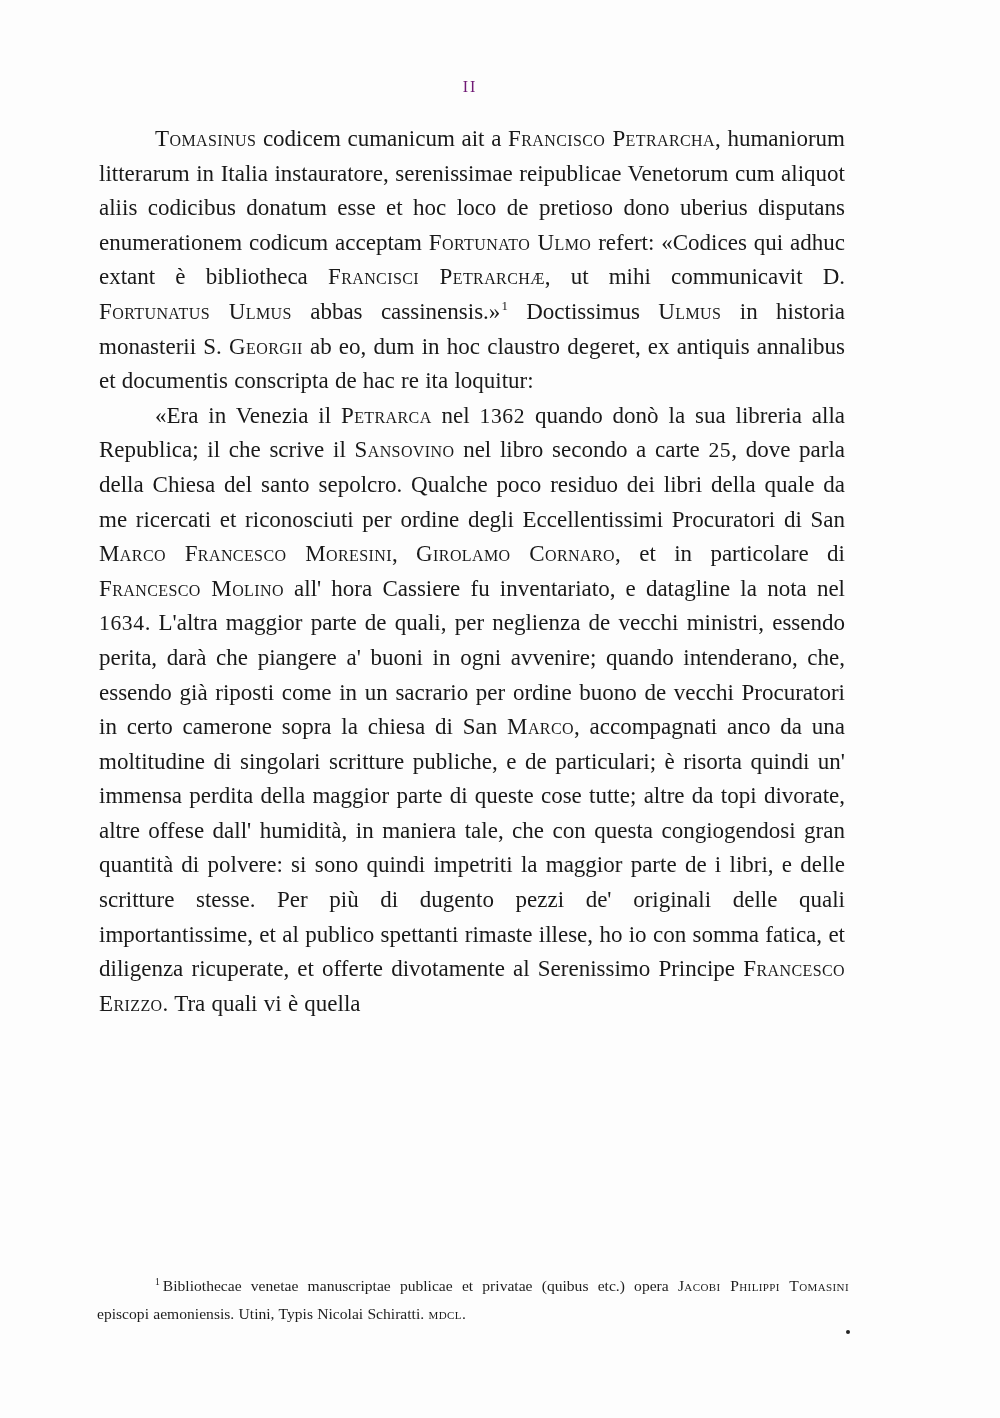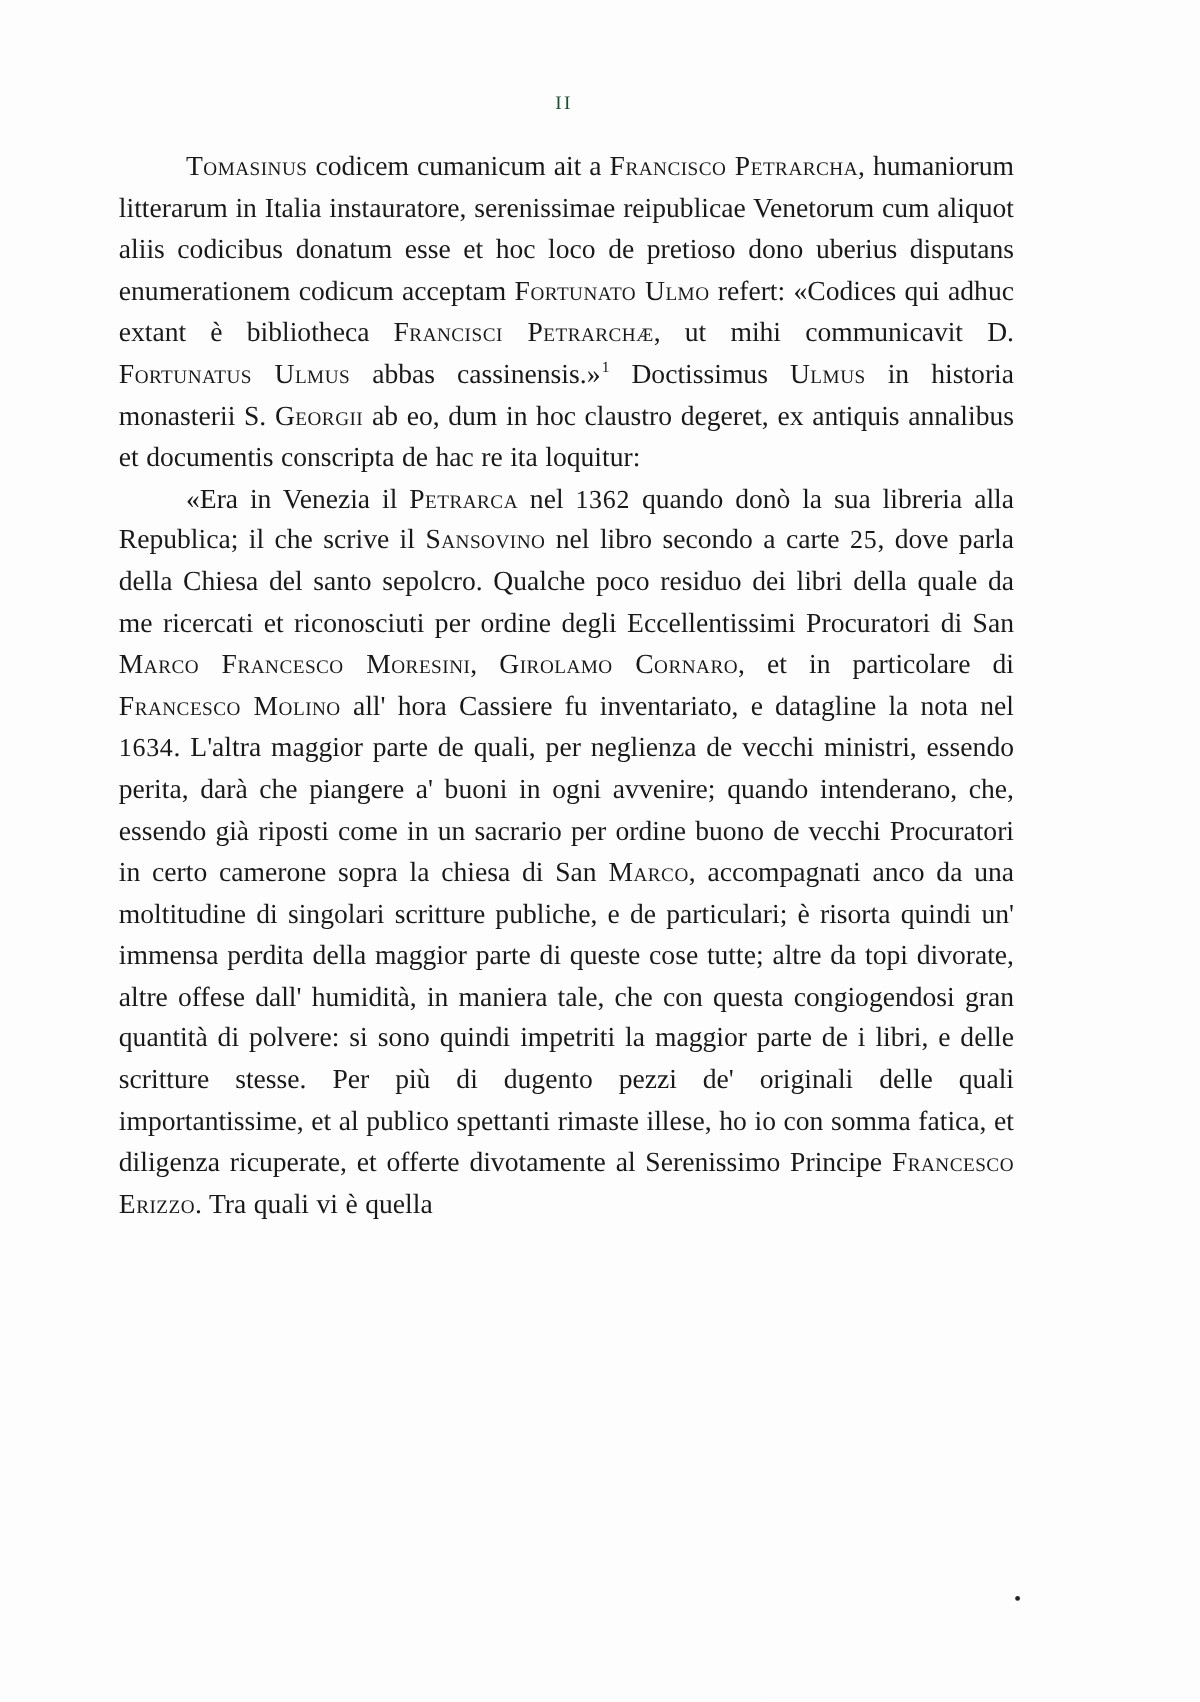--- a/index.html
+++ b/index.html
@@ -32,7 +32,7 @@
     font-size: 16px;
     letter-spacing: 2px;
     font-variant: small-caps;
-    color: #14532d;
+    color: #701a75;
   }
 
   

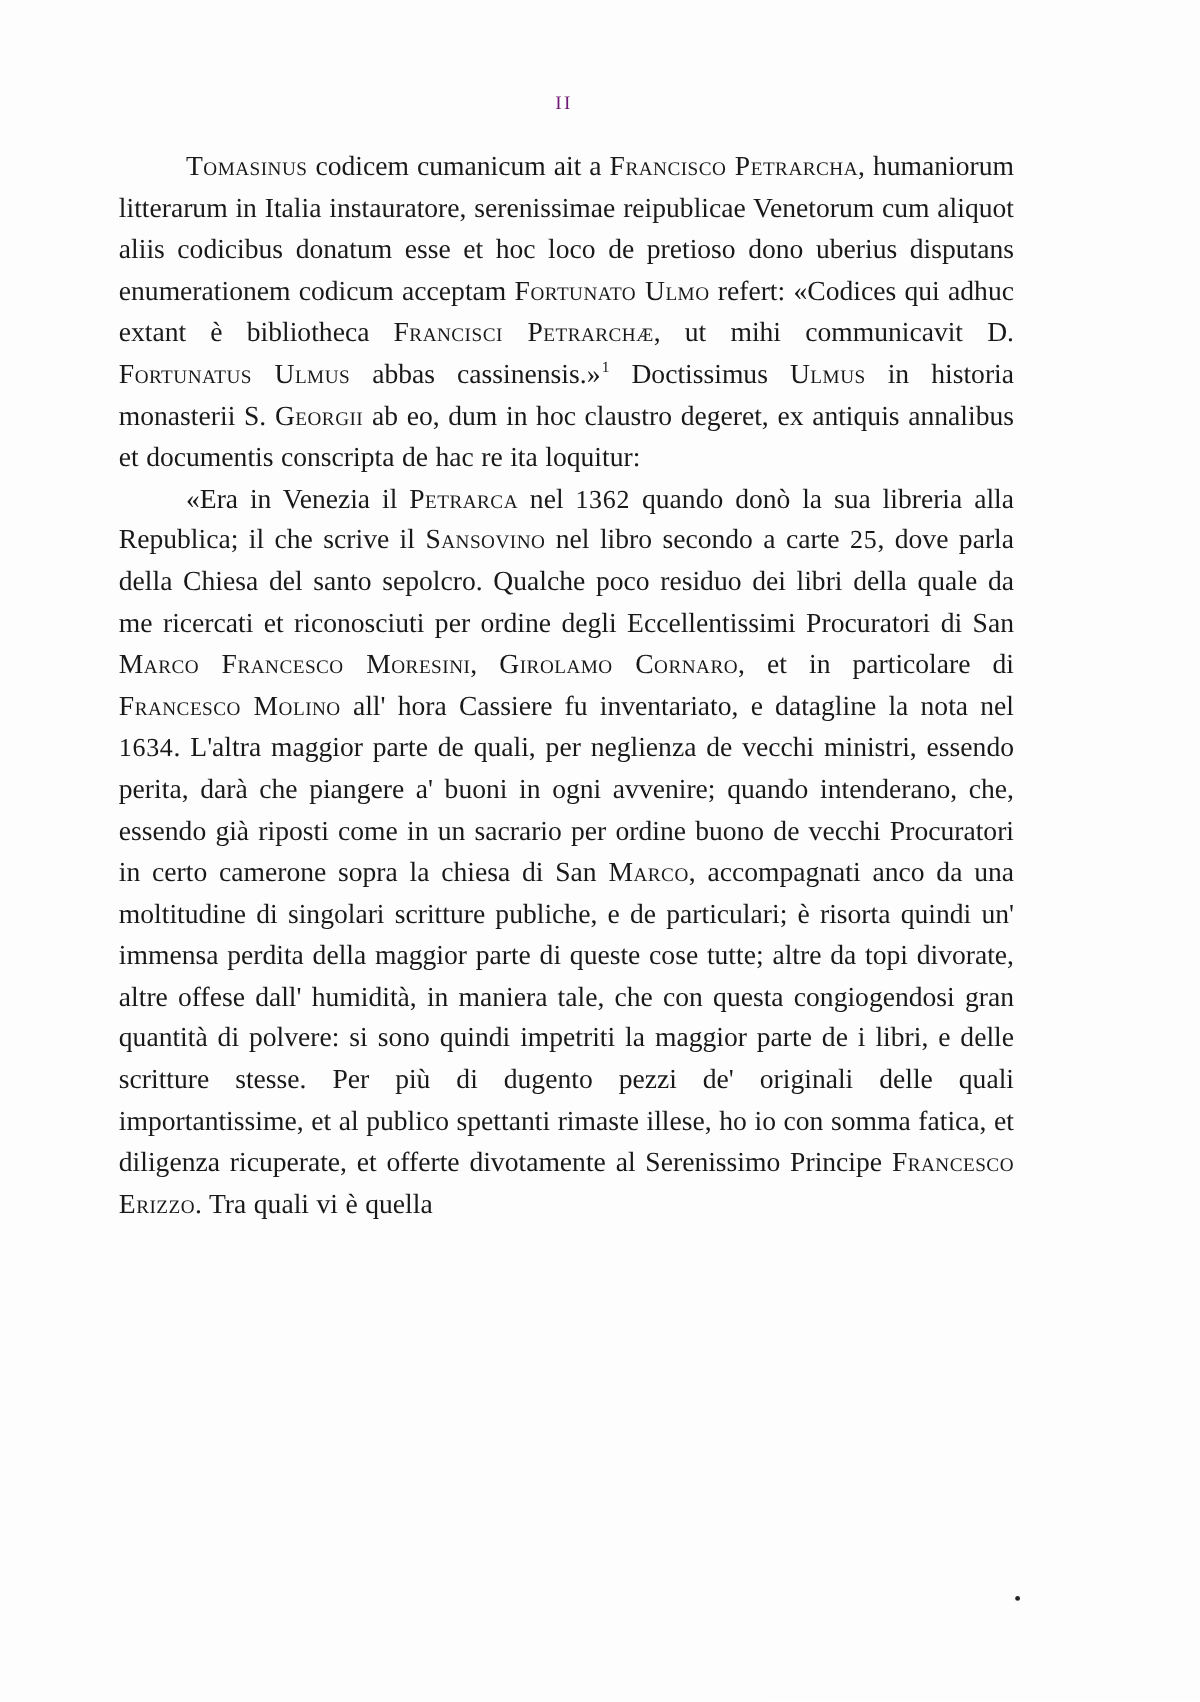--- a/index.html
+++ b/index.html
@@ -118,6 +118,9 @@
     <p class="body">«Era in Venezia il <span class="sc">Petrarca</span> nel <span class="osf">1362</span> quando donò la sua libreria alla Republica; il che scrive il <span class="sc">Sansovino</span> nel libro secondo a carte <span class="osf">25</span>, dove parla della Chiesa del santo sepolcro. Qualche poco residuo dei libri della quale da me ricercati et riconosciuti per ordine degli Eccellentissimi Procuratori di San <span class="sc">Marco Francesco Moresini</span>, <span class="sc">Girolamo Cornaro</span>, et in particolare di <span class="sc">Francesco Molino</span> all' hora Cassiere fu inventariato, e datagline la nota nel <span class="osf">1634</span>. L'altra maggior parte de quali, per neglienza de vecchi ministri, essendo perita, darà che piangere a' buoni in ogni avvenire; quando intenderano, che, essendo già riposti come in un sacrario per ordine buono de vecchi Procuratori in certo camerone sopra la chiesa di San <span class="sc">Marco</span>, accompagnati anco da una moltitudine di singolari scritture publiche, e de particulari; è risorta quindi un' immensa perdita della maggior parte di queste cose tutte; altre da topi divorate, altre offese dall' humidità, in maniera tale, che con questa congiogendosi gran quantità di polvere: si sono quindi impetriti la maggior parte de i libri, e delle scritture stesse. Per più di dugento pezzi de' originali delle quali importantissime, et al publico spettanti rimaste illese, ho io con somma fatica, et diligenza ricuperate, et offerte divotamente al Serenissimo Principe <span class="sc">Francesco Erizzo</span>. Tra quali vi è quella</p>
   </div>
 
+  <div class="footnote">
+    <sup class="fnmark">1</sup><span>Bibliothecae venetae manuscriptae publicae et privatae (quibus etc.) opera <span class="sc">Jacobi Philippi Tomasini</span> episcopi aemoniensis. Utini, Typis Nicolai Schiratti. <span class="sc">mdcl</span>.</span>
+  </div>
 
   <div class="speck"></div>
 

